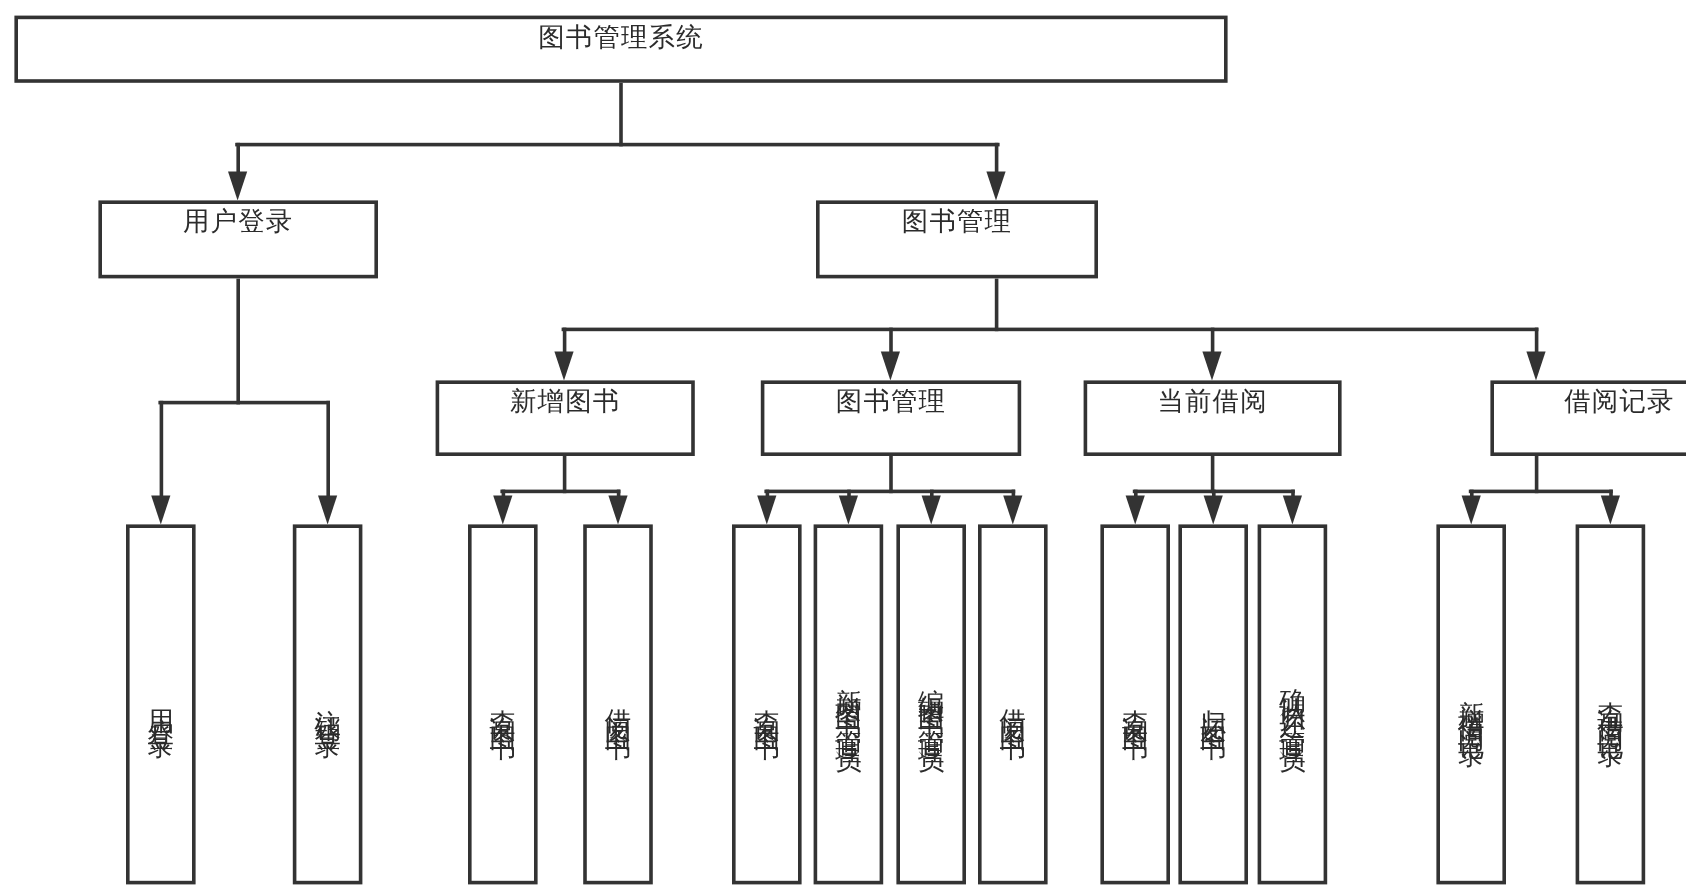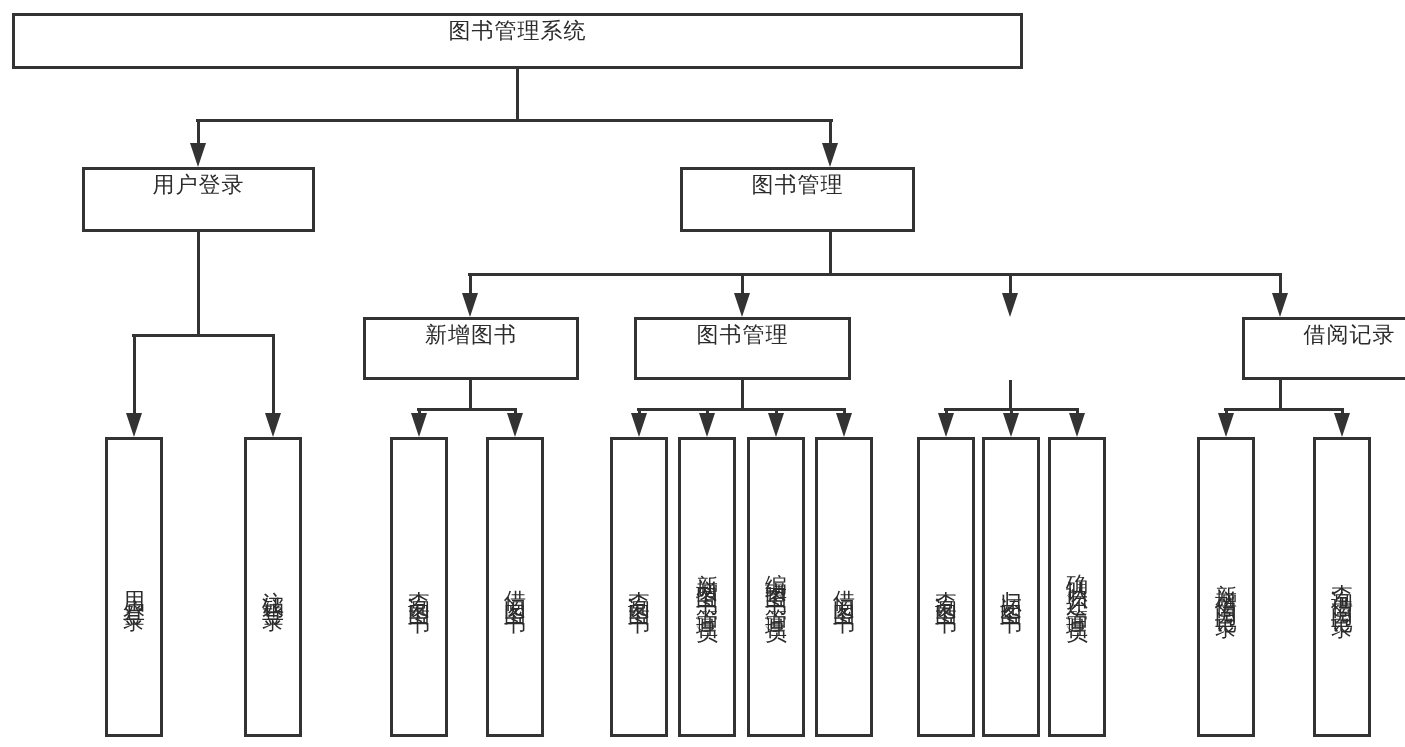--- a/index.html
+++ b/index.html
@@ -144,6 +144,9 @@
     <span>图书管理</span>
   </div>
 
+  <div class="hbox" style="left:903px;top:317px;width:215px;height:63px">
+    <span>当前借阅</span>
+  </div>
 
   <div class="hbox" style="left:1242px;top:317px;width:215px;height:63px">
     <span>借阅记录</span>

